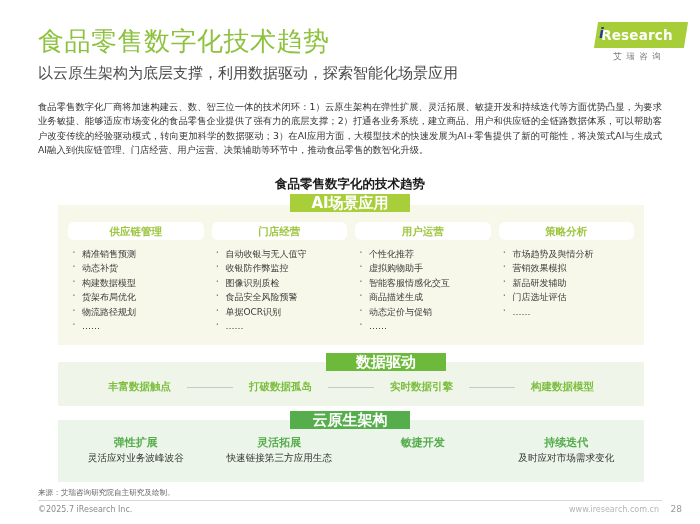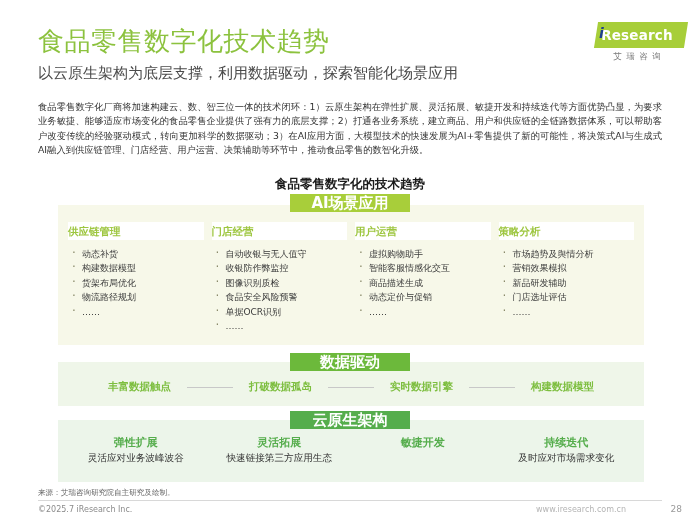--- a/index.html
+++ b/index.html
@@ -84,8 +84,8 @@
   }
   .ai-col{flex:1 1 0;min-width:0;}
   .ai-head{
-    background:#ffffff;height:18px;line-height:18px;text-align:left;
-    color:#9DC63F;font-size:10.5px;font-weight:bold;
+    background:#ffffff;height:18px;line-height:18px;text-align:center;
+    color:#9DC63F;font-size:10.5px;font-weight:bold;border-radius:6px;
   }
   .ai-list{margin:7px 0 0 0;padding:0;list-style:none;}
   .ai-list li{

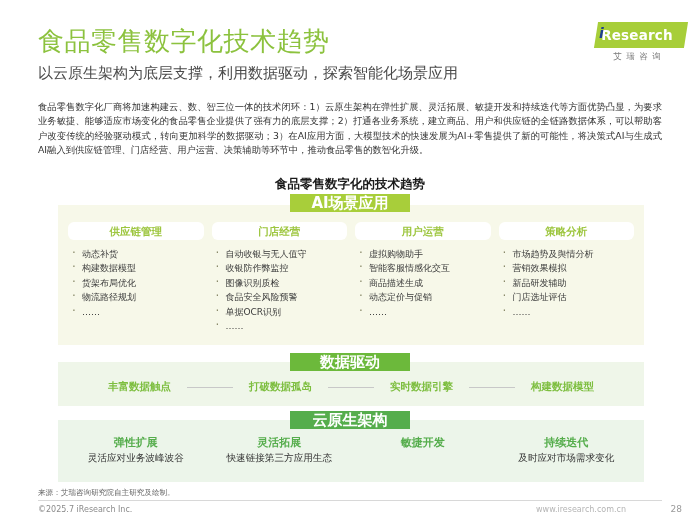--- a/index.html
+++ b/index.html
@@ -173,6 +173,7 @@
     <div class="ai-col">
       <div class="ai-head">供应链管理</div>
       <ul class="ai-list">
+        <li>精准销售预测</li>
         <li>动态补货</li>
         <li>构建数据模型</li>
         <li>货架布局优化</li>

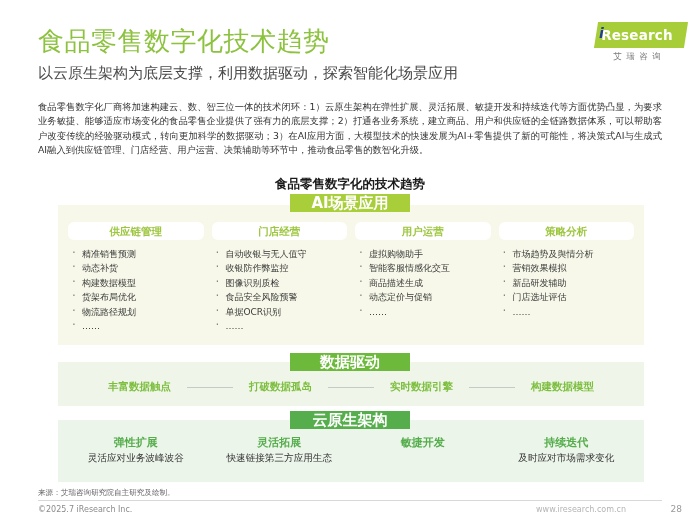--- a/index.html
+++ b/index.html
@@ -197,6 +197,7 @@
     <div class="ai-col">
       <div class="ai-head">用户运营</div>
       <ul class="ai-list">
+        <li>个性化推荐</li>
         <li>虚拟购物助手</li>
         <li>智能客服情感化交互</li>
         <li>商品描述生成</li>

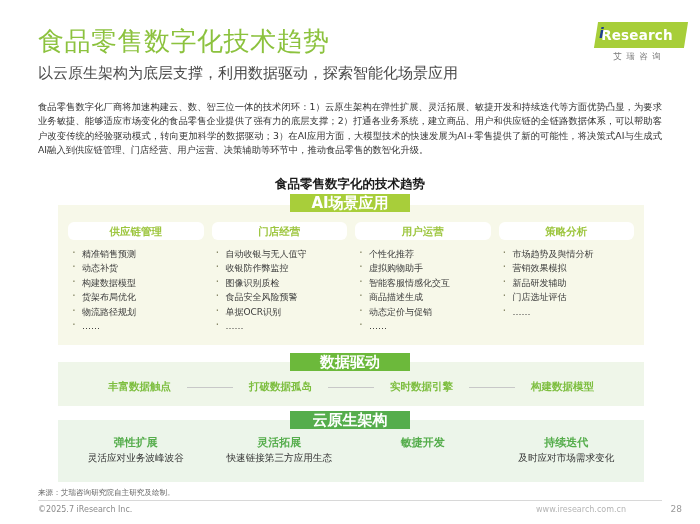--- a/index.html
+++ b/index.html
@@ -74,7 +74,7 @@
     z-index:6;
   }
   .pill-ai{top:194px;background:#A8CE3A;}
-  .pill-data{top:353px;background:#6CB93B;}
+  .pill-data{top:353px;background:#6CB93B;margin-left:36px;}
   .pill-cloud{top:411px;background:#55AD4C;}
 
   

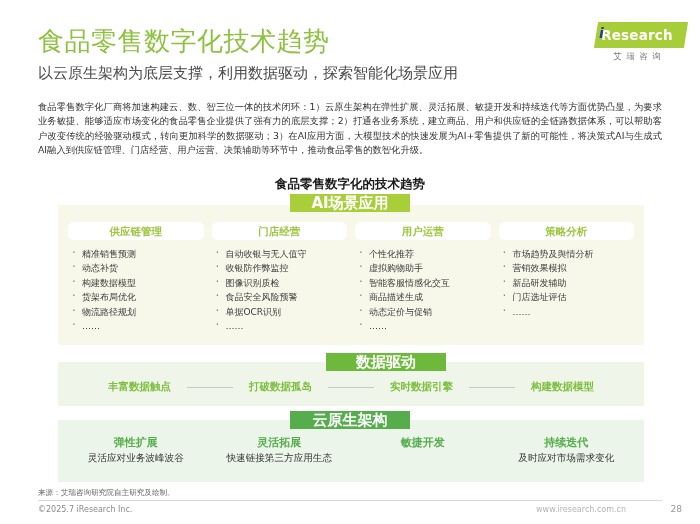--- a/index.html
+++ b/index.html
@@ -136,7 +136,7 @@
     font-size:8px;color:#8a8a8a;
   }
   .foot-url{
-    position:absolute;right:74px;top:505px;
+    position:absolute;right:41px;top:505px;
     font-size:8px;color:#b4b4b4;
   }
   .page-no{

